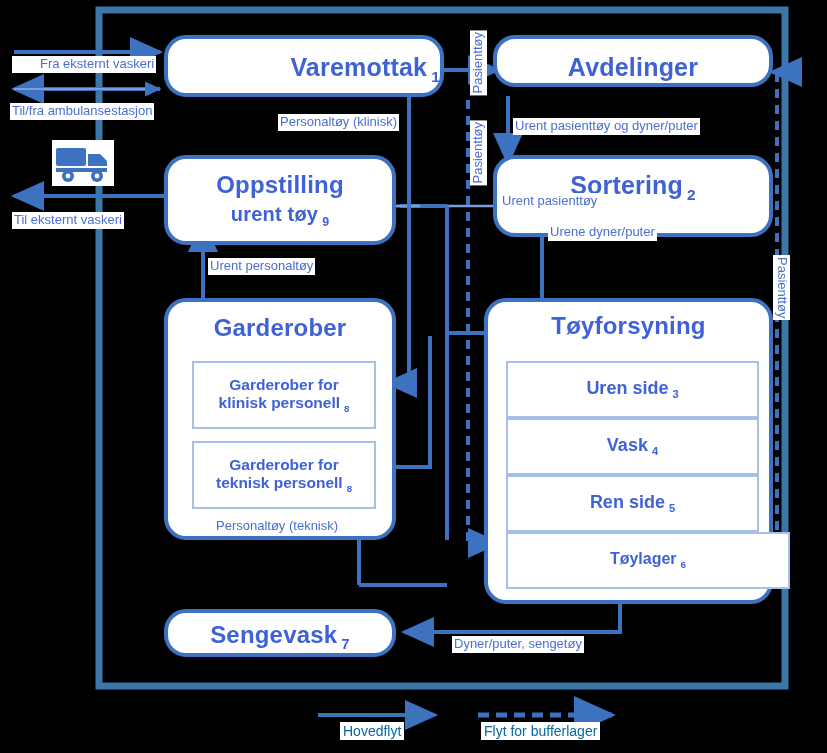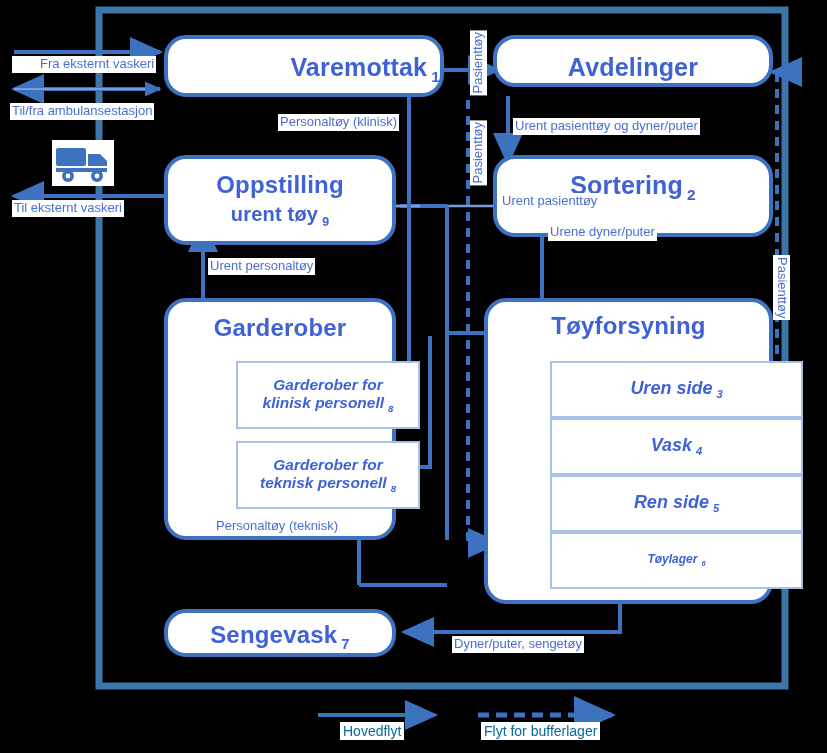--- a/index.html
+++ b/index.html
@@ -199,7 +199,7 @@
 
   <div class="lbl" style="left:10px;top:103px;">Til/fra ambulansestasjon</div>
 
-  <div class="lbl" style="left:12px;top:200px;">Til eksternt vaskeri</div>
+  <div class="lbl" style="left:12px;top:212px;">Til eksternt vaskeri</div>
 
   <div class="lbl" style="left:278px;top:114px;">Personaltøy (klinisk)</div>
 

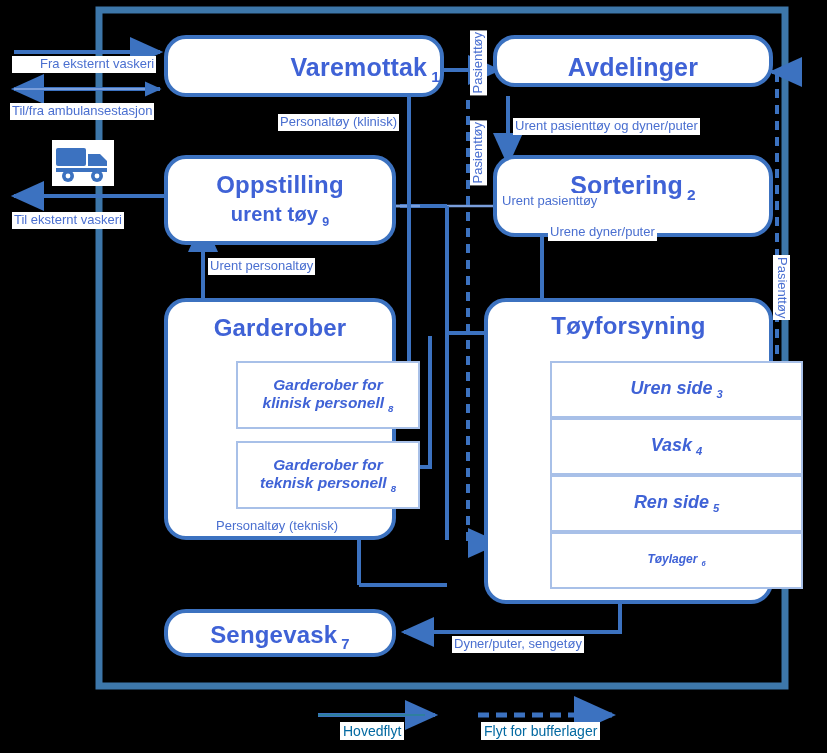--- a/index.html
+++ b/index.html
@@ -26,10 +26,9 @@
   .sub{
     position:absolute;background:#ffffff;
     border:2px solid #a8c0e8;box-sizing:border-box;
-    color:#3f62d6;font-style:italic;font-weight:bold;
+    color:#3f62d6;font-weight:bold;
     display:flex;align-items:center;justify-content:center;text-align:center;
     line-height:1.15;
-    margin-left:44px;
   }
 
   

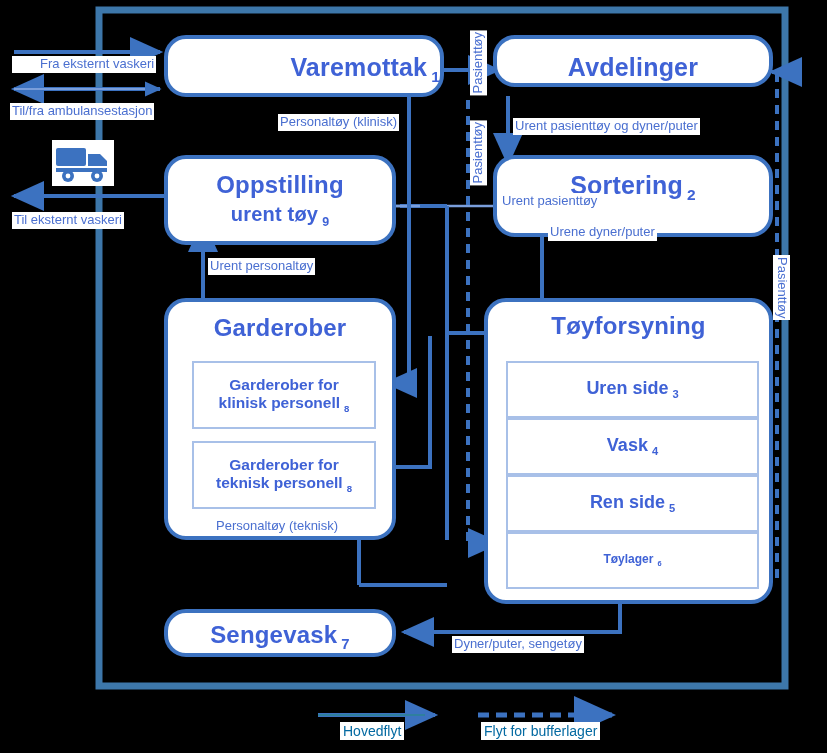--- a/index.html
+++ b/index.html
@@ -183,7 +183,7 @@
     <div class="sub" style="left:18px;top:173px;width:253px;height:57px;font-size:18px;">
       <span><span>Ren side</span><span class="num">5</span></span>
     </div>
-    <div class="sub" style="left:18px;top:230px;width:253px;height:57px;font-size:12px;">
+    <div class="sub" style="left:18px;top:230px;width:284px;height:57px;font-size:16px;">
       <span><span>Tøylager</span><span class="num">6</span></span>
     </div>
   </div>

